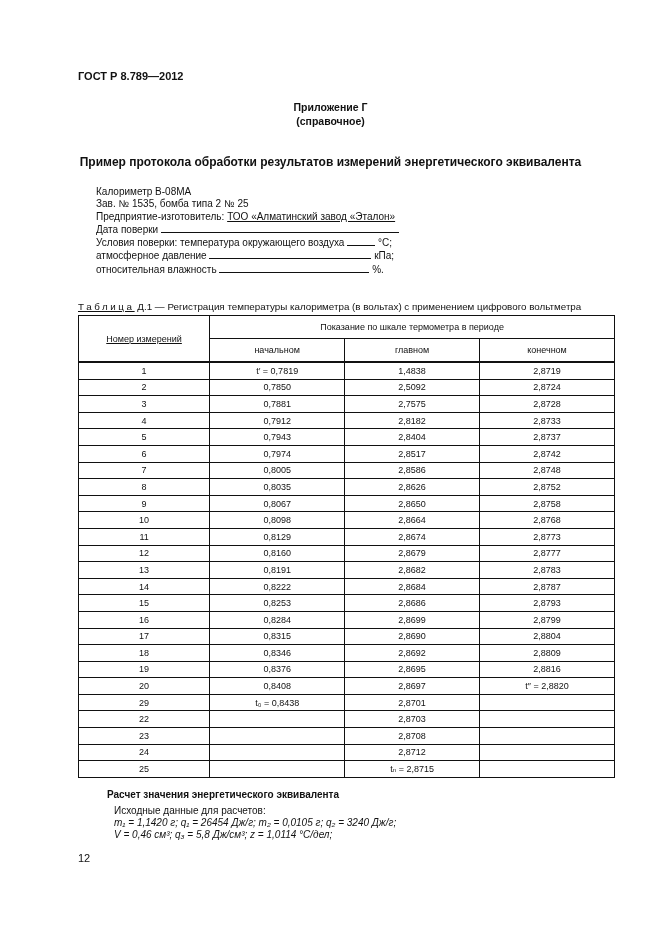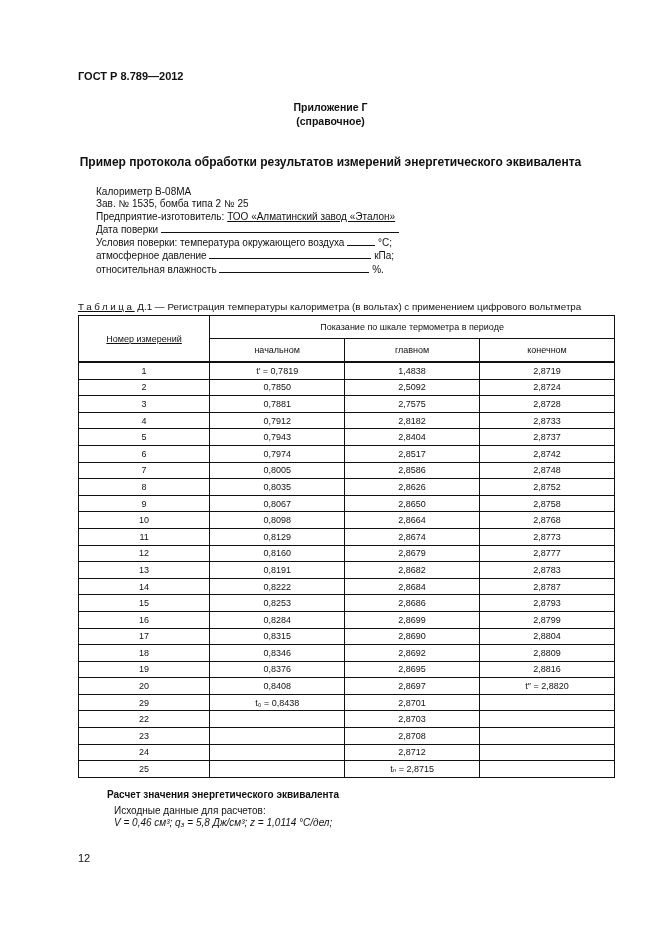--- a/index.html
+++ b/index.html
@@ -219,6 +219,7 @@
 <div class="abs calc-title">Расчет значения энергетического эквивалента</div>
 <div class="abs calc">
   <div>Исходные данные для расчетов:</div>
+  <div class="it">m₁ = 1,1420 г; q₁ = 26454 Дж/г; m₂ = 0,0105 г; q₂ = 3240 Дж/г;</div>
   <div class="it">V = 0,46 см³; q₃ = 5,8 Дж/см³; z = 1,0114 °С/дел;</div>
 </div>
 

